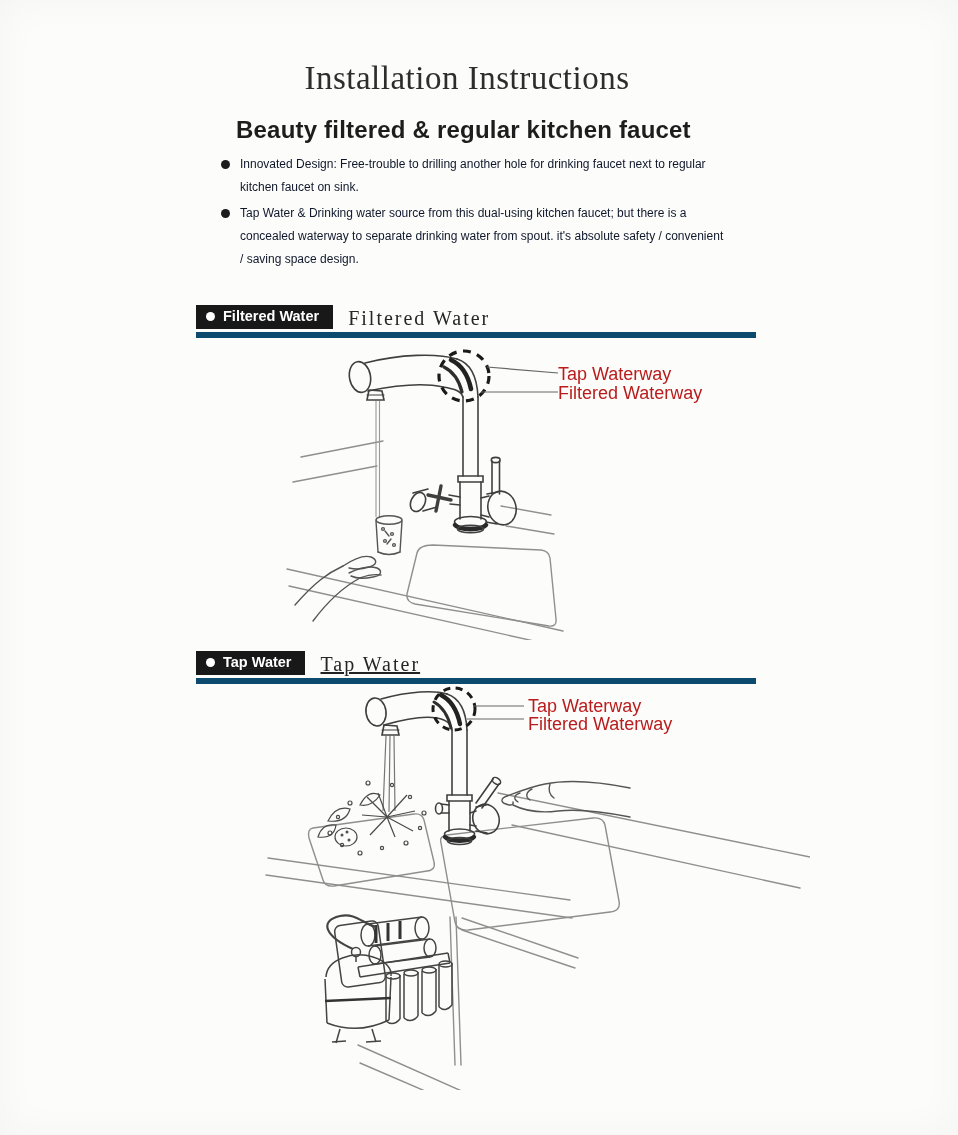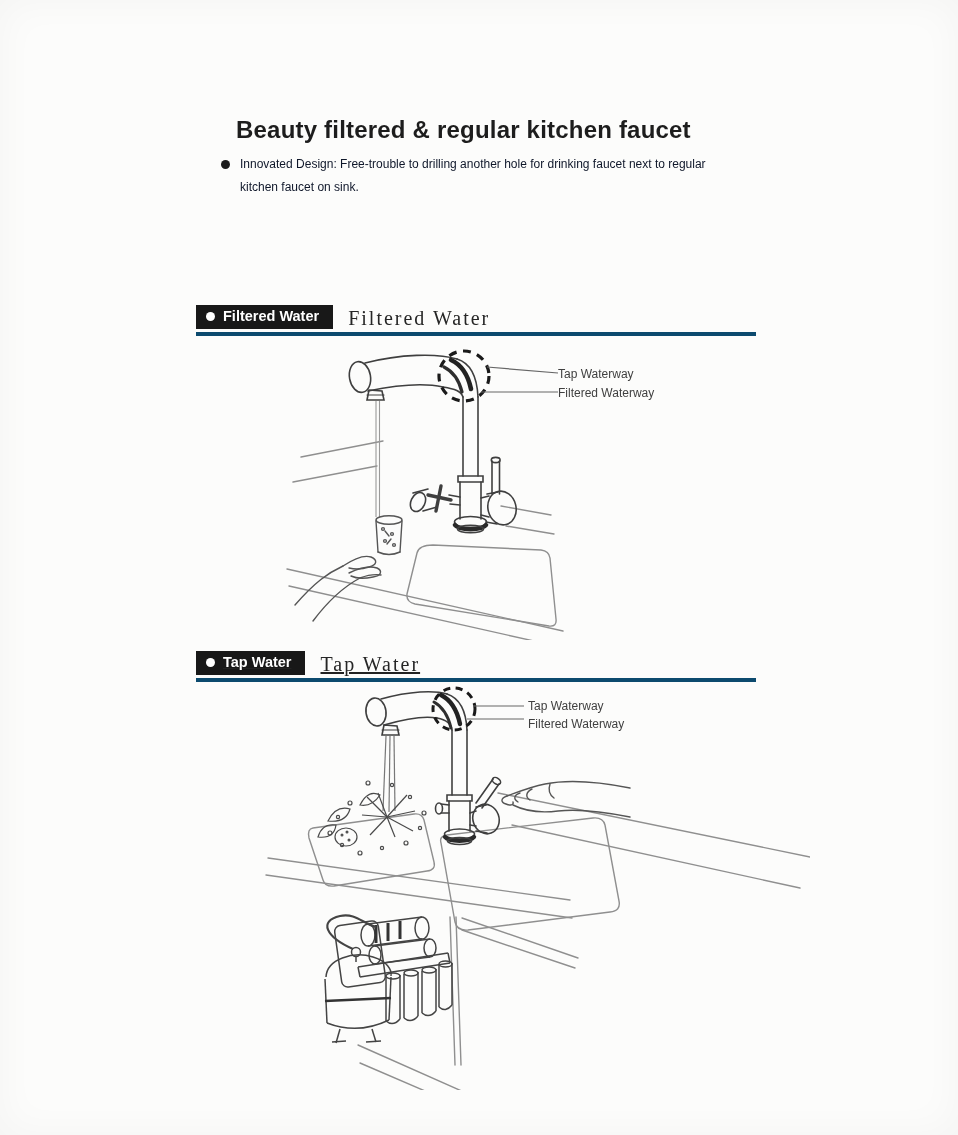--- a/index.html
+++ b/index.html
@@ -64,6 +64,7 @@
 
 <div id="page">
 
+  <div class="doc-title">Installation Instructions</div>
 
   <div class="doc-subtitle">Beauty filtered &amp; regular kitchen faucet</div>
 

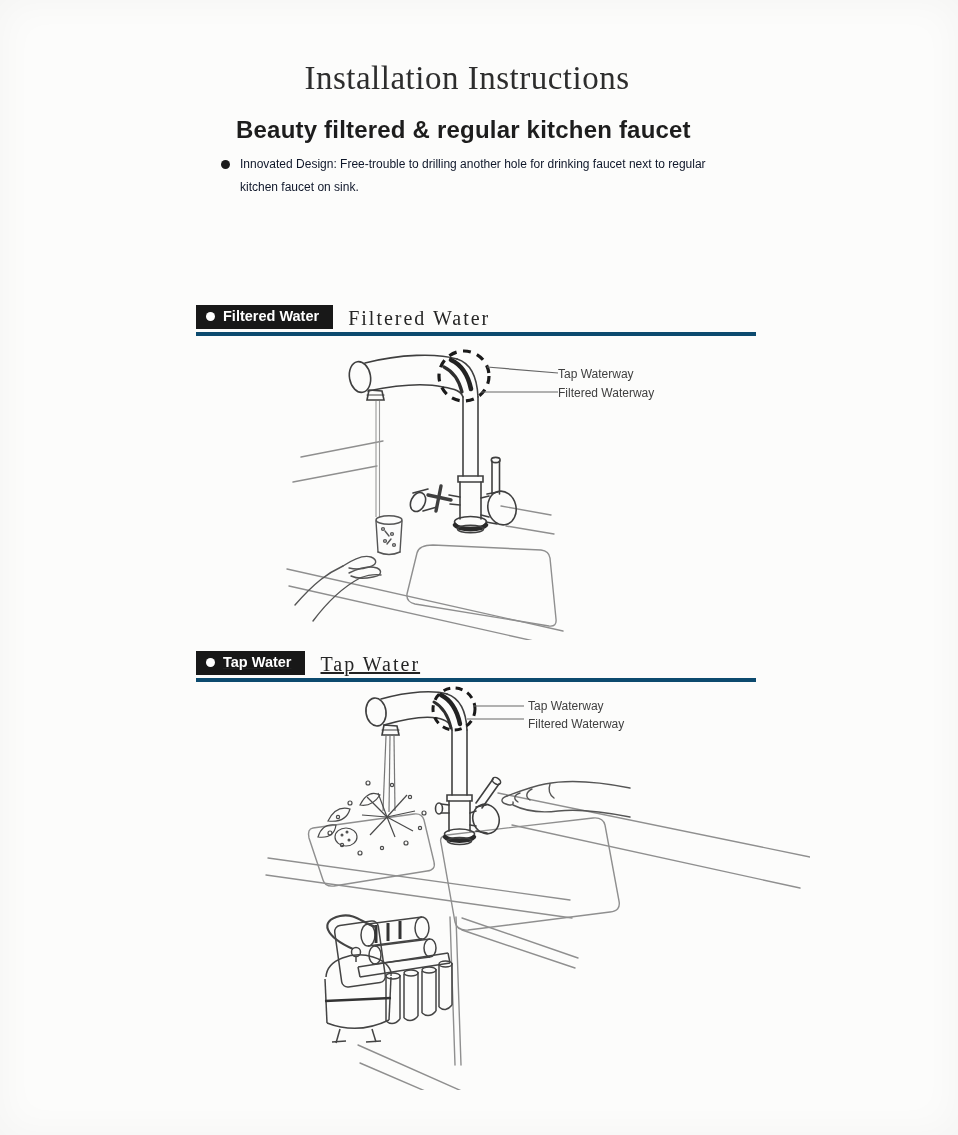--- a/index.html
+++ b/index.html
@@ -72,6 +72,10 @@
     <div class="bullet-item">
       <span class="bullet-dot"></span>
       <span class="bullet-text">Innovated Design: Free-trouble to drilling another hole for drinking faucet next to regular kitchen faucet on sink.</span>
+    </div>
+    <div class="bullet-item">
+      <span class="bullet-dot"></span>
+      <span class="bullet-text">Tap Water &amp; Drinking water source from this dual-using kitchen faucet; but there is a concealed waterway to separate drinking water from spout. it's absolute safety / convenient / saving space design.</span>
     </div>
   </div>
 

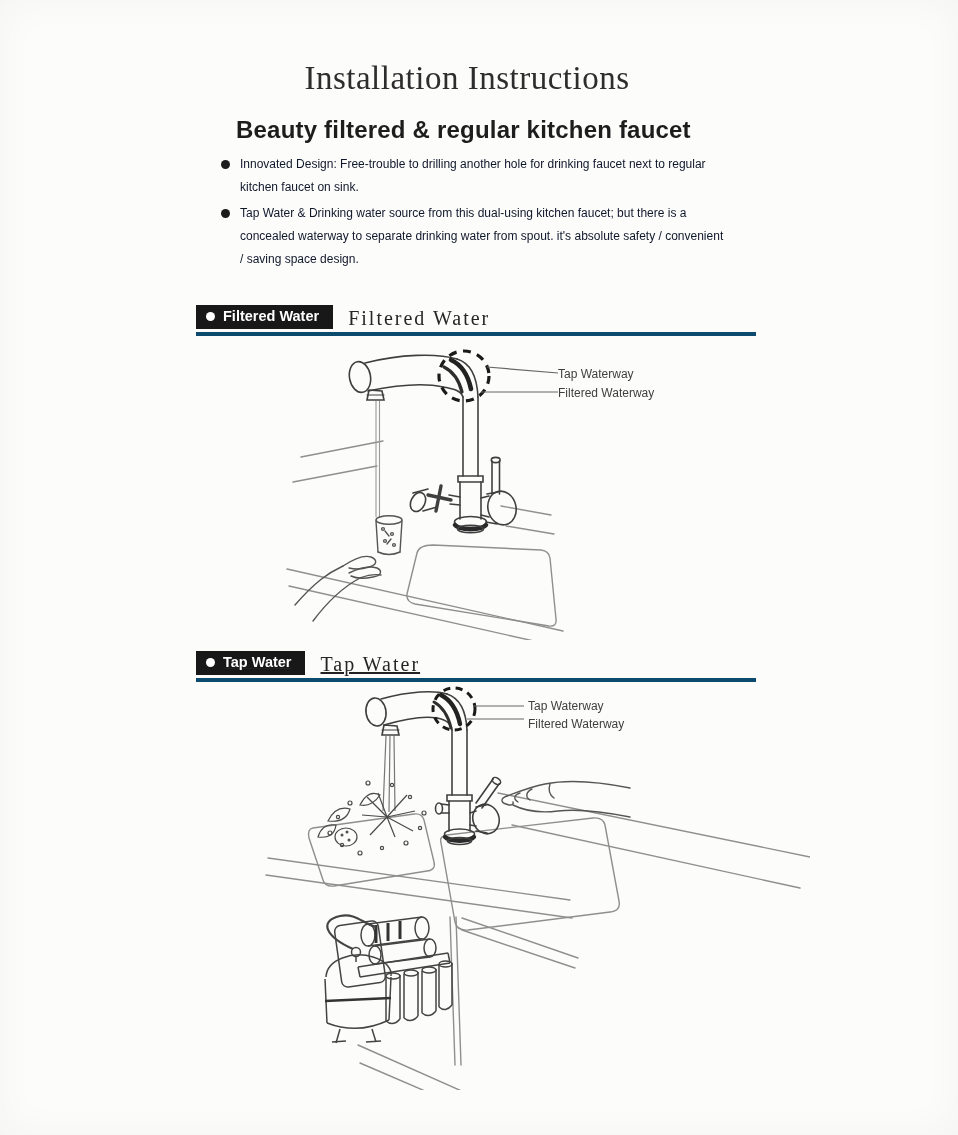--- a/index.html
+++ b/index.html
@@ -31,7 +31,7 @@
   .bullet-text{font-size:12px;line-height:23px;color:#0f172a;}
   .section-header{
     position:absolute;left:196px;width:560px;height:27px;
-    border-bottom:4px solid #0c4a6e;
+    border-bottom:6px solid #0c4a6e;
     display:flex;align-items:flex-start;gap:15px;
   }
   .section-header.s1{top:305px;}

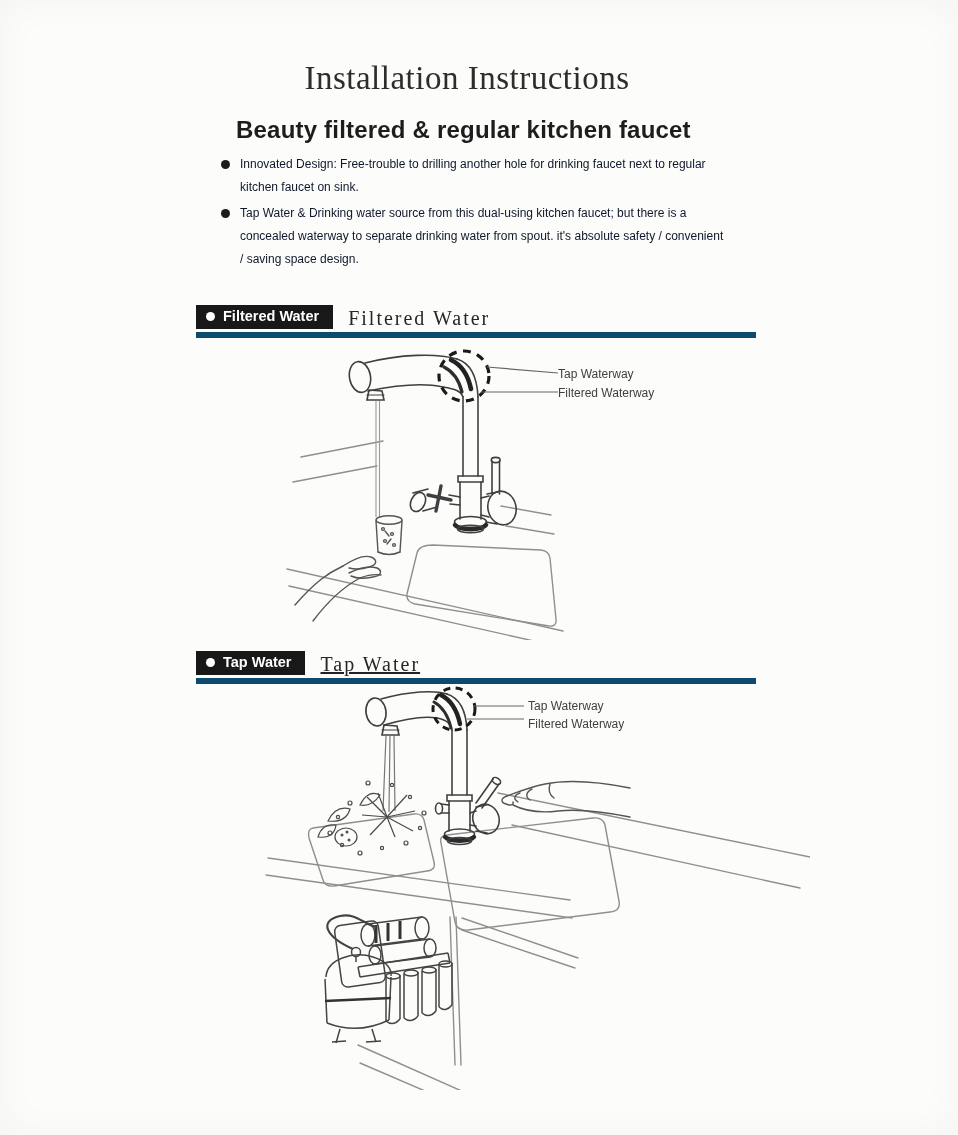--- a/index.html
+++ b/index.html
@@ -52,7 +52,7 @@
   .diagram-1{left:265px;top:345px;}
   .diagram-2{left:210px;top:685px;}
   .callout-label{
-    position:absolute;font-size:12px;line-height:16px;color:#404040;white-space:nowrap;
+    position:absolute;font-size:18px;line-height:16px;color:#b91c1c;white-space:nowrap;
   }
   svg{display:block;}
   .stroke-dark{stroke:#3f3f3f;fill:none;stroke-width:1.6;stroke-linecap:round;}

